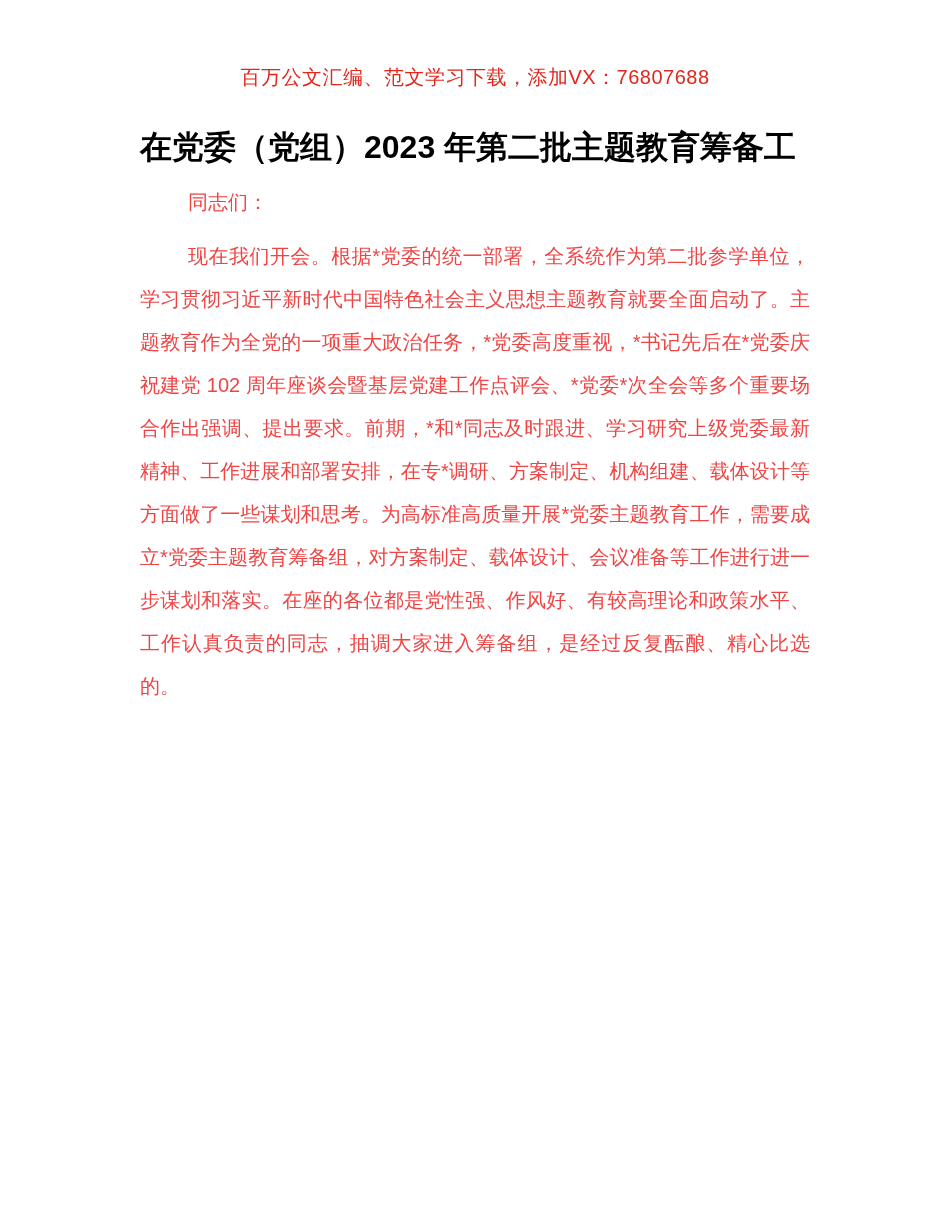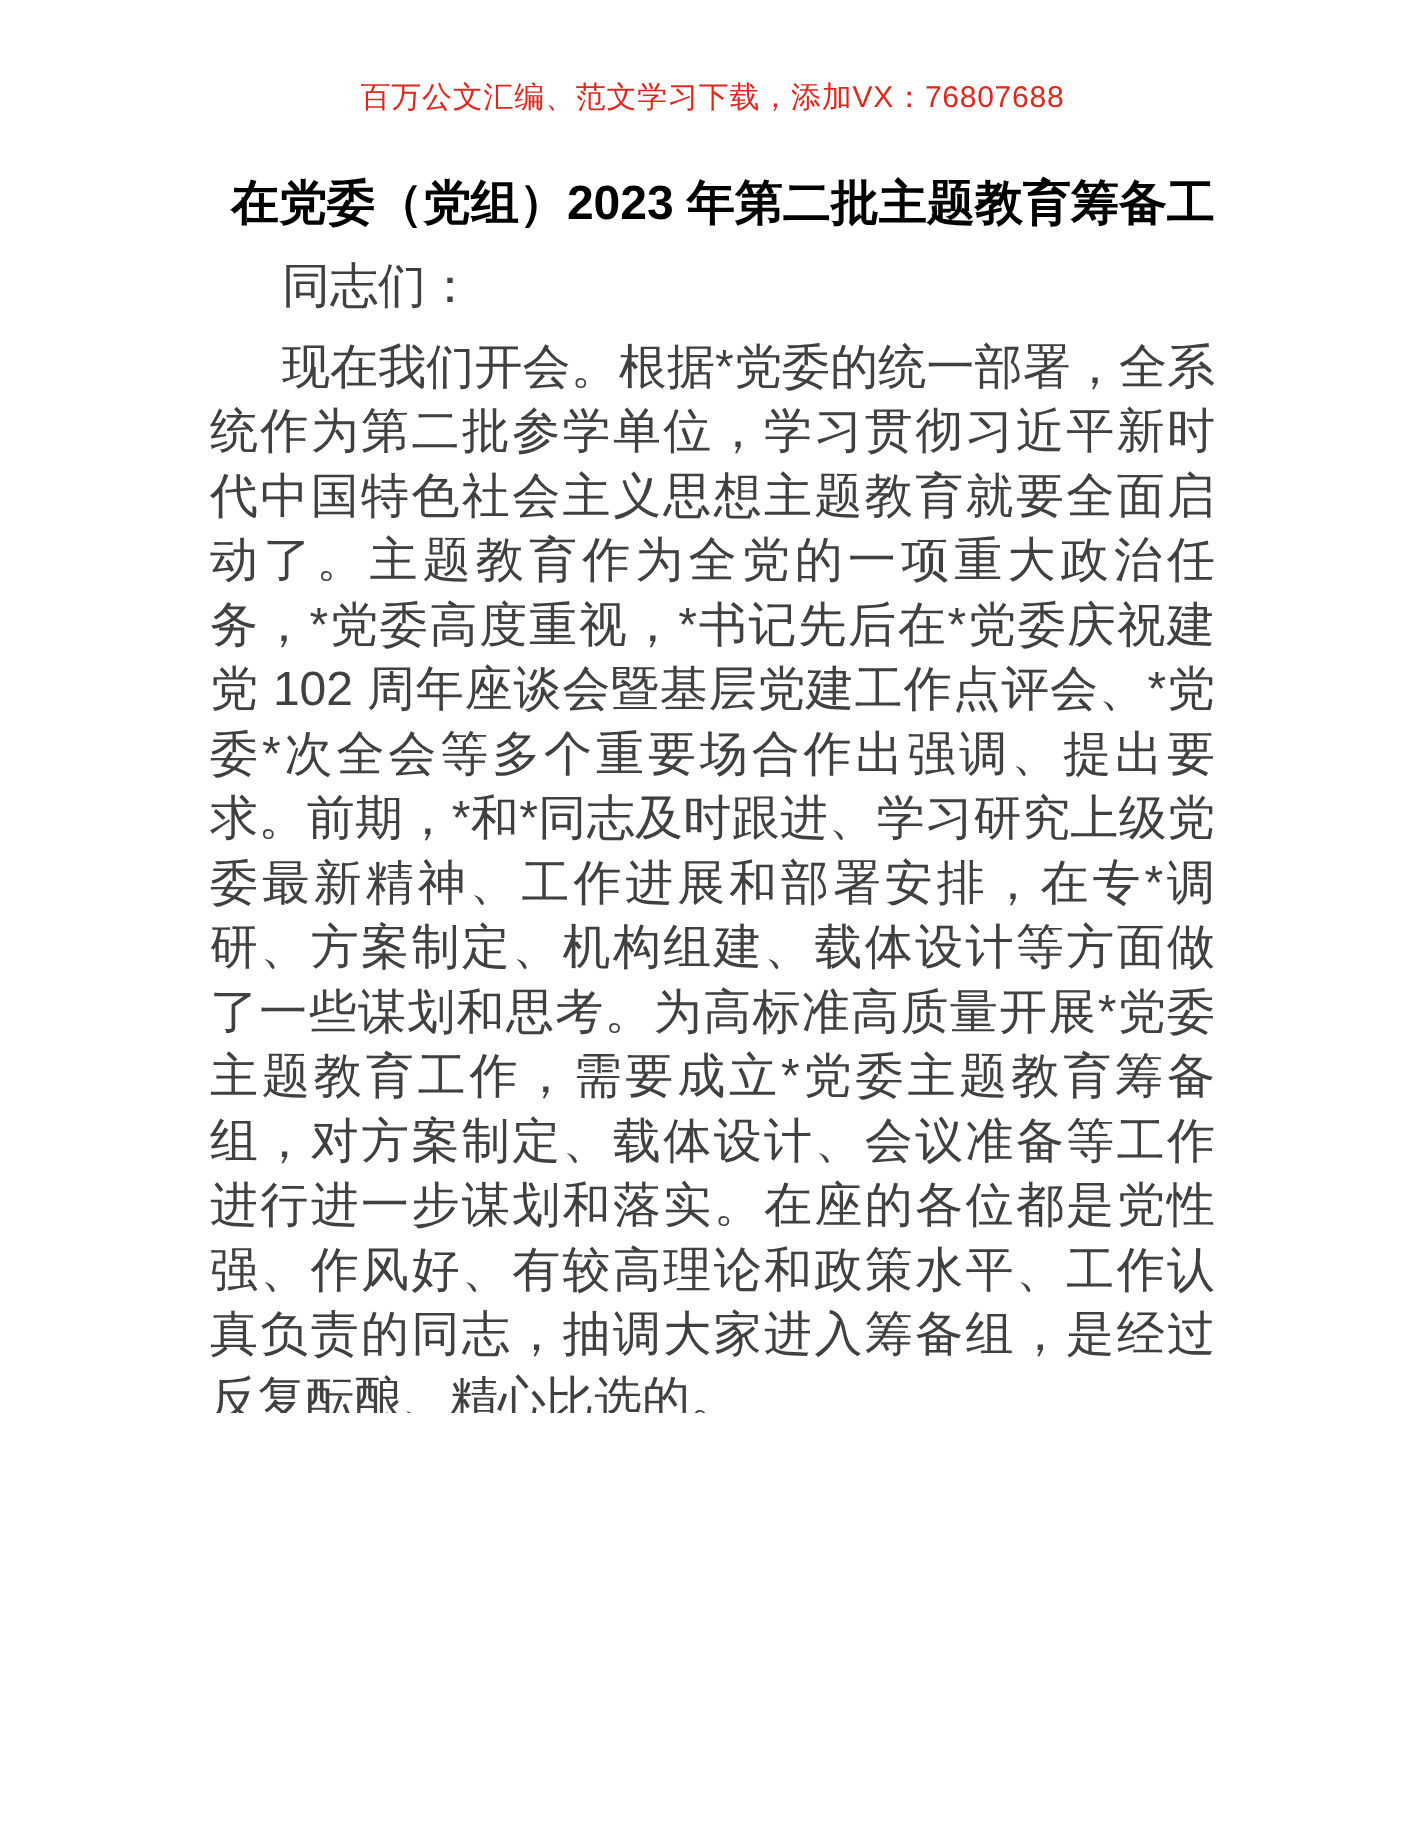--- a/index.html
+++ b/index.html
@@ -11,7 +11,7 @@
     position: relative;
     width: 950px;
     height: 942px;
-    margin: 0 auto;
+    margin: 12px auto;
     background: #ffffff;
     overflow: hidden;
     font-family: "Liberation Sans", "DejaVu Sans", sans-serif;

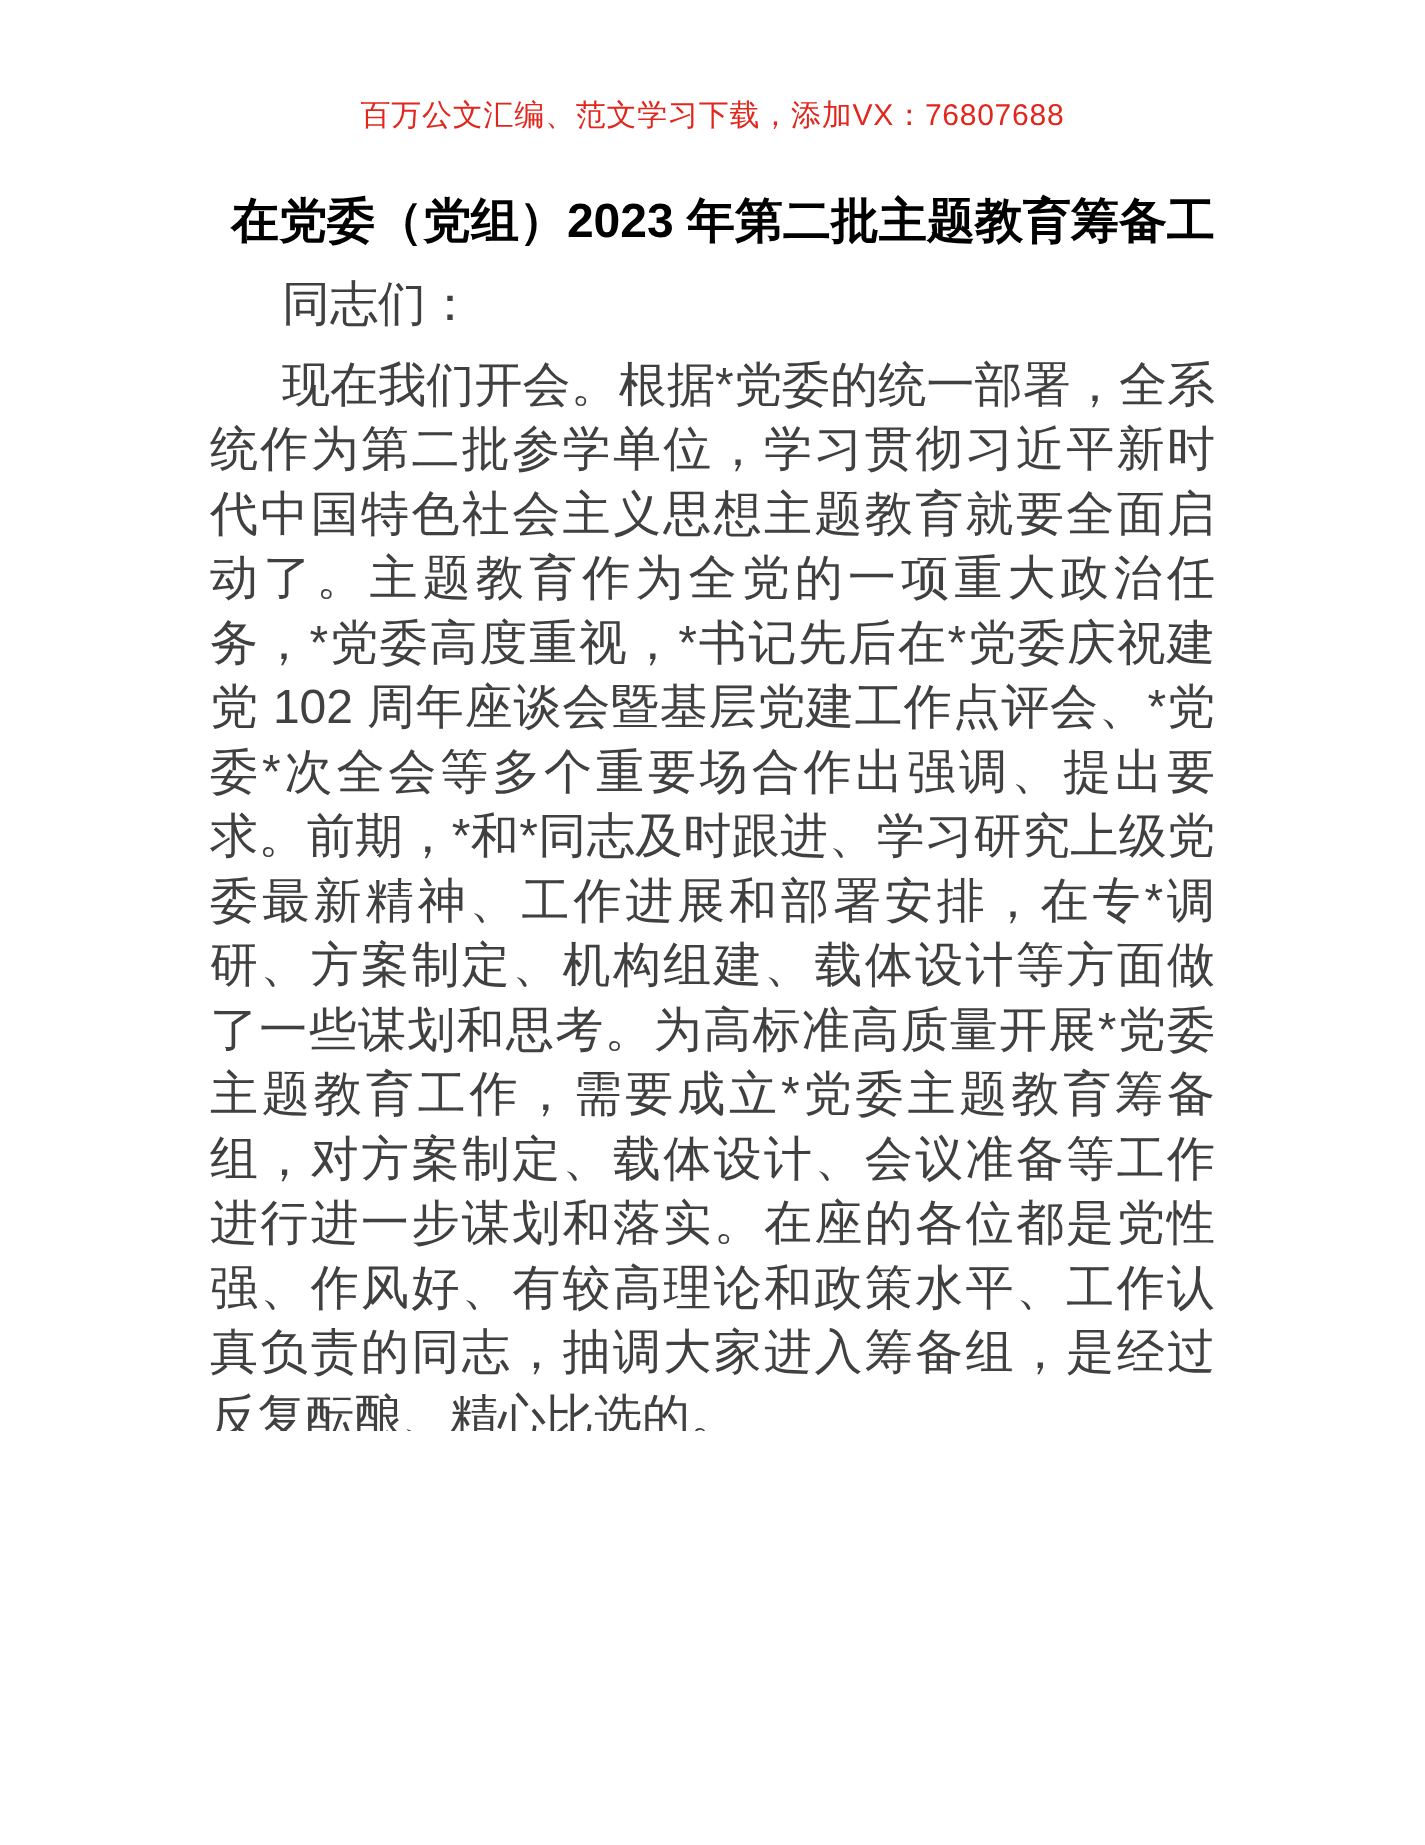--- a/index.html
+++ b/index.html
@@ -30,7 +30,7 @@
     font-size: 32px;
     line-height: 45px;
     font-weight: 700;
-    text-align: right;
+    text-align: left;
     color: #000000;
   }
   .title-line {

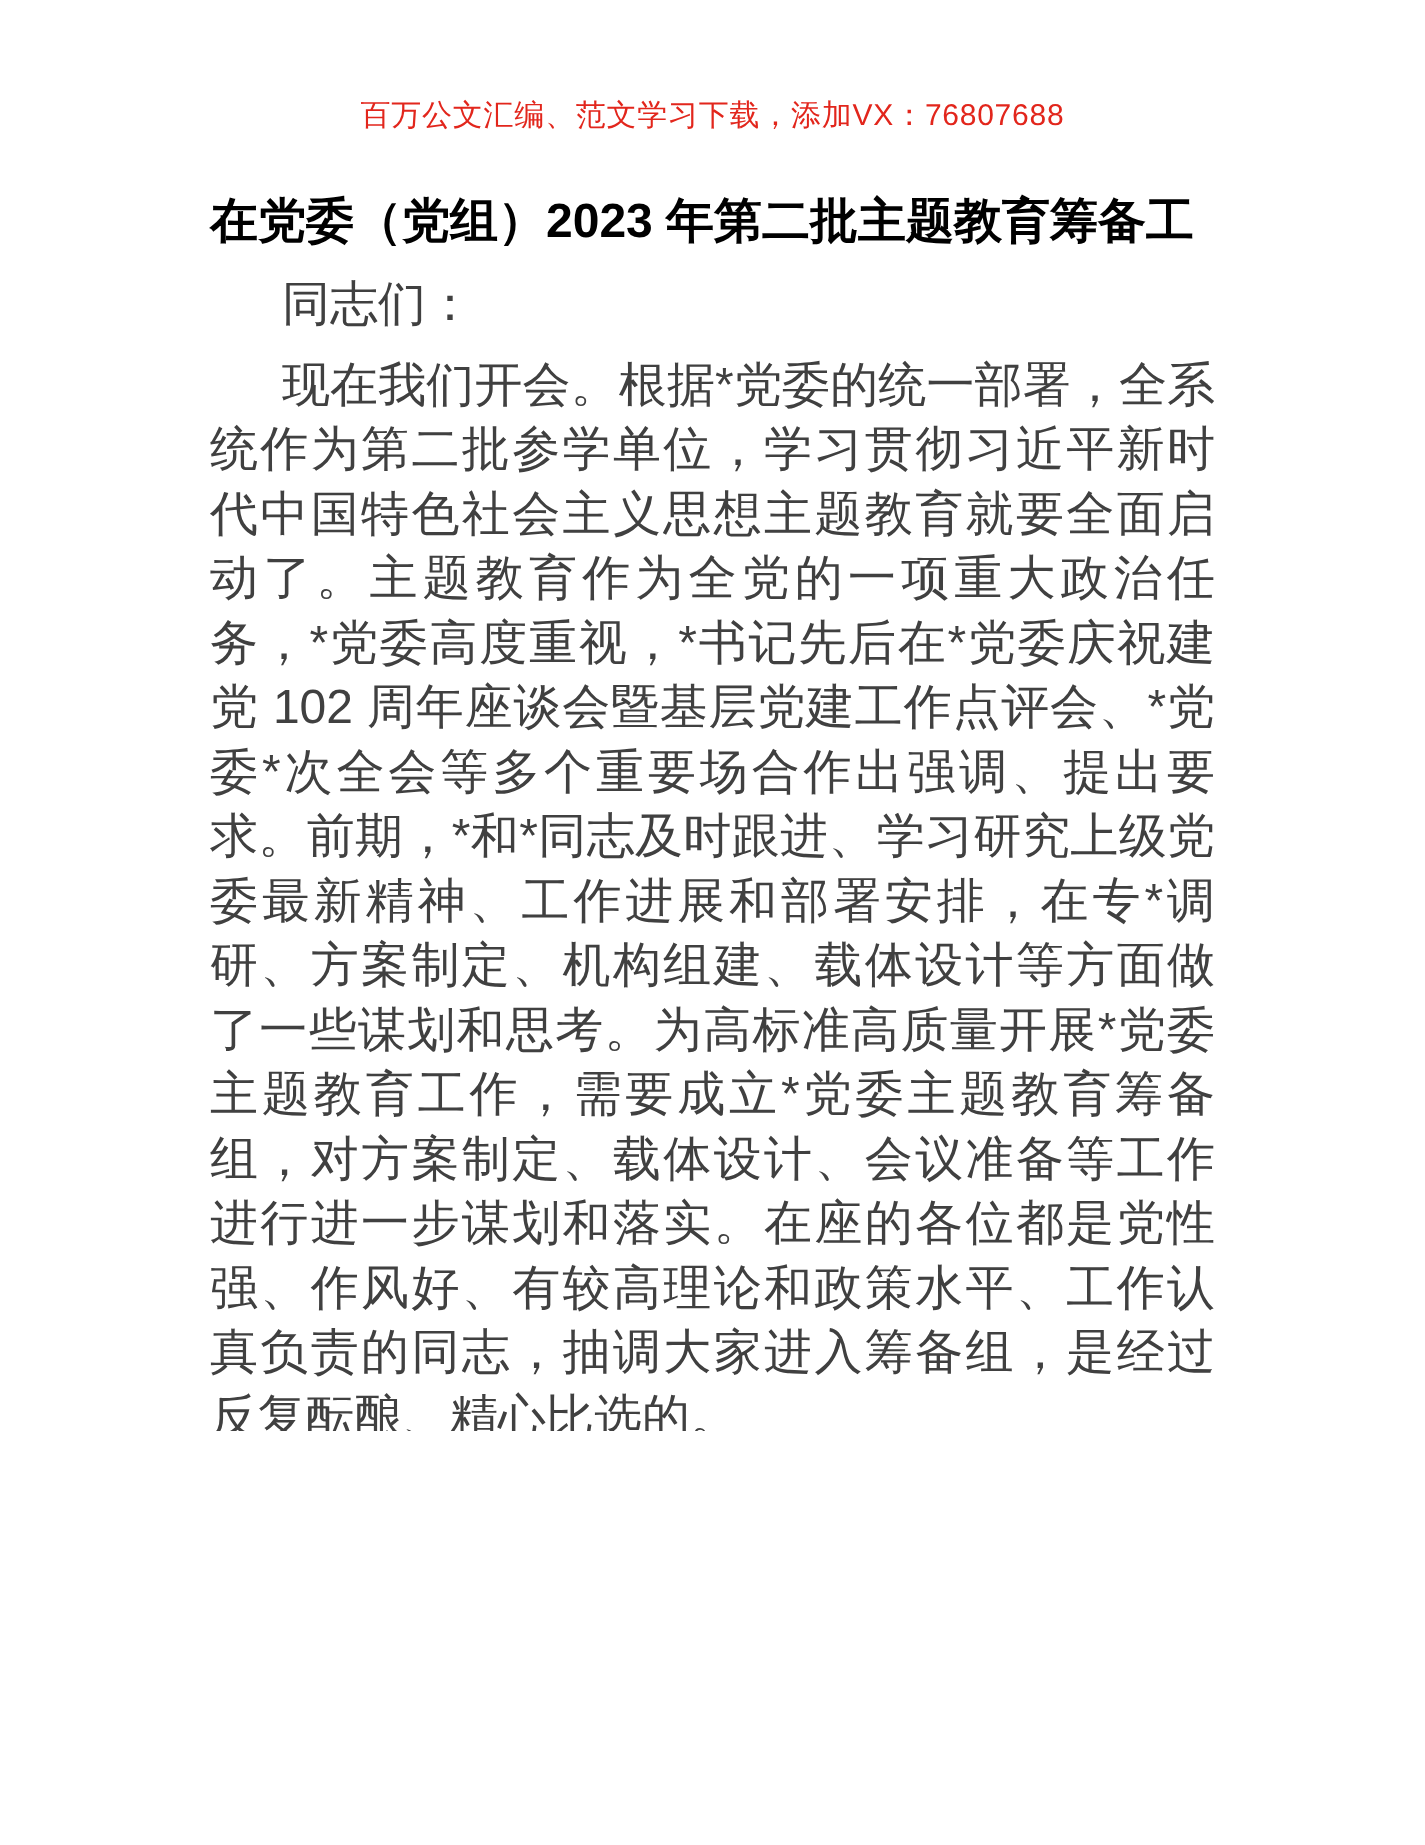--- a/index.html
+++ b/index.html
@@ -39,12 +39,12 @@
   }
   .para {
     margin: 11px 140px 0 140px;
-    font-size: 32px;
+    font-size: 20px;
     line-height: 43px;
     text-align: justify;
     text-justify: inter-ideograph;
     text-indent: 48px;
-    color: #404040;
+    color: #ef4444;
     word-break: break-all;
   }
 </style>

